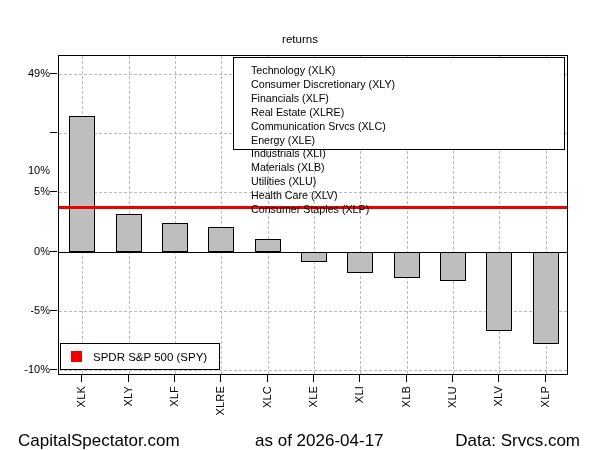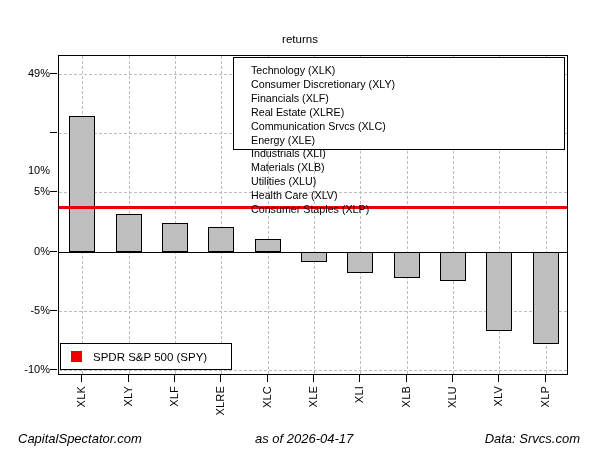--- a/index.html
+++ b/index.html
@@ -181,7 +181,7 @@
     box-sizing: border-box;
     display: flex;
     align-items: center;
-    padding: 0 24px 0 10px;
+    padding: 0 12px 0 10px;
   }
   #benchmark-swatch {
     width: 11px;

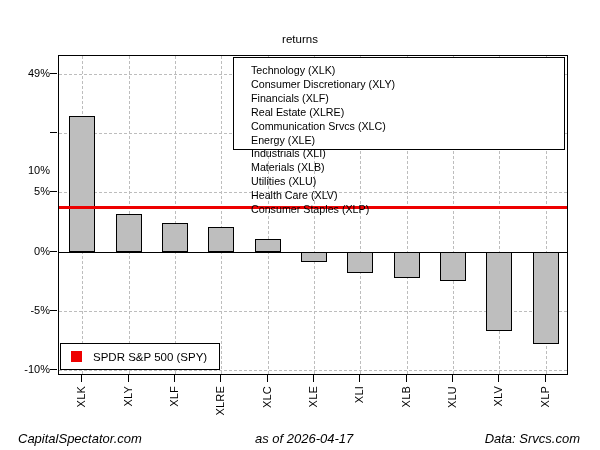--- a/index.html
+++ b/index.html
@@ -199,9 +199,8 @@
   .footer-text {
     position: absolute;
     top: 431px;
-    font-size: 13px;
+    font-size: 17px;
     white-space: nowrap;
-    font-style: italic;
   }
   #footer-source { left: 18px; }
   #footer-asof { left: 255px; }

